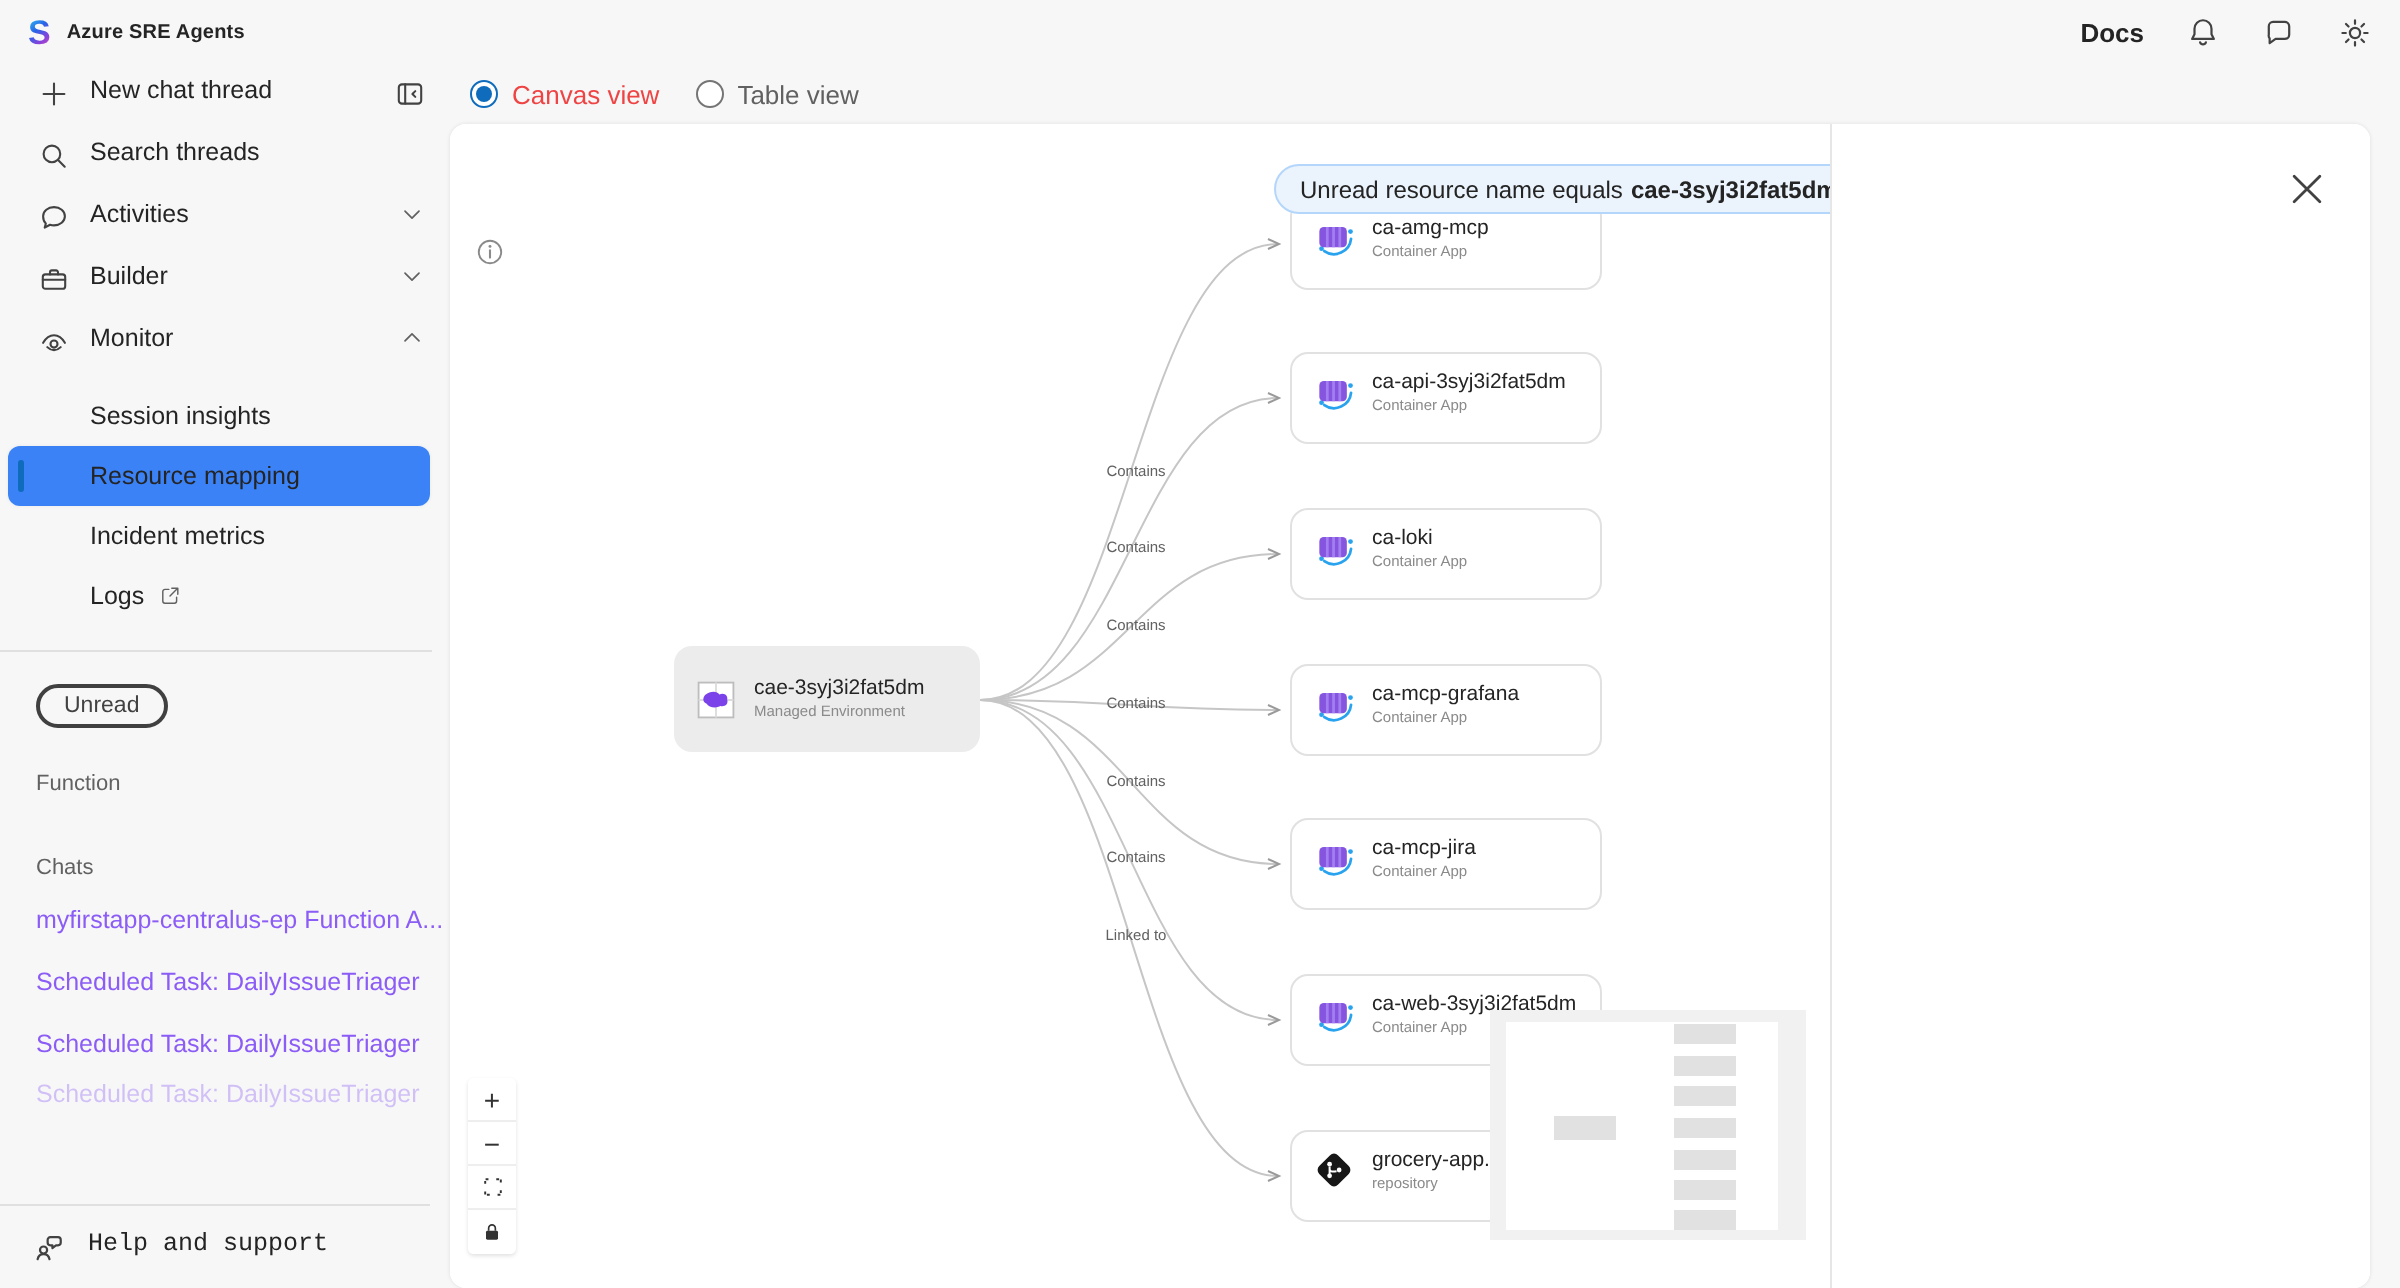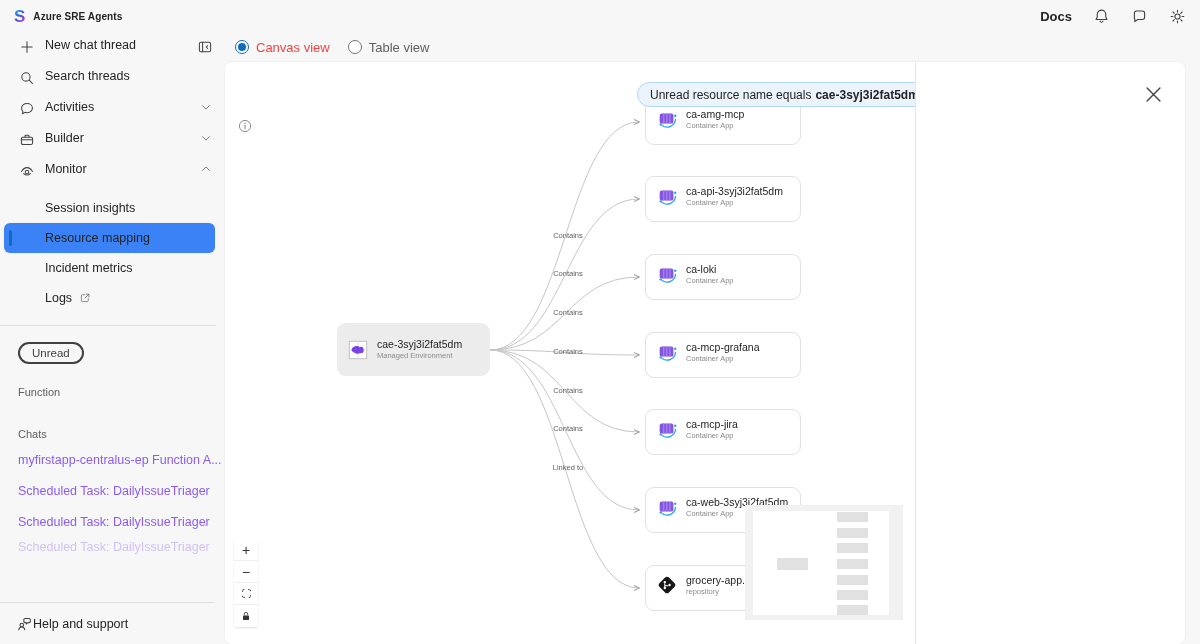--- a/index.html
+++ b/index.html
@@ -35,7 +35,7 @@
   .side-label { font-size:11px; color:#616161; padding:0 18px; margin-top:22px; }
   .chat-item { font-size:12.5px; color:#8b5cf6; padding:0 18px; height:30px; display:flex; align-items:center; white-space:nowrap; overflow:hidden; text-overflow:ellipsis; cursor:pointer; margin-top:1px; }
   .chat-item.faded { opacity:.35; height:18px; overflow:hidden; }
-  .help-row { position:absolute; bottom:8px; left:0; right:10px; border-top:1px solid #e0e0e0; padding:12px 0 4px 16px; display:flex; align-items:center; gap:0; cursor:pointer; font-size:12.5px; }
+  .help-row { position:absolute; bottom:8px; left:0; right:10px; border-top:1px solid #e0e0e0; padding:12px 0 4px 16px; display:flex; align-items:flex-start; gap:11px; cursor:pointer; font-size:12.5px;font-family:Liberation Mono, monospace; }
 
   
   .main-col { flex:1; display:flex; flex-direction:column; padding-right:15px; }

